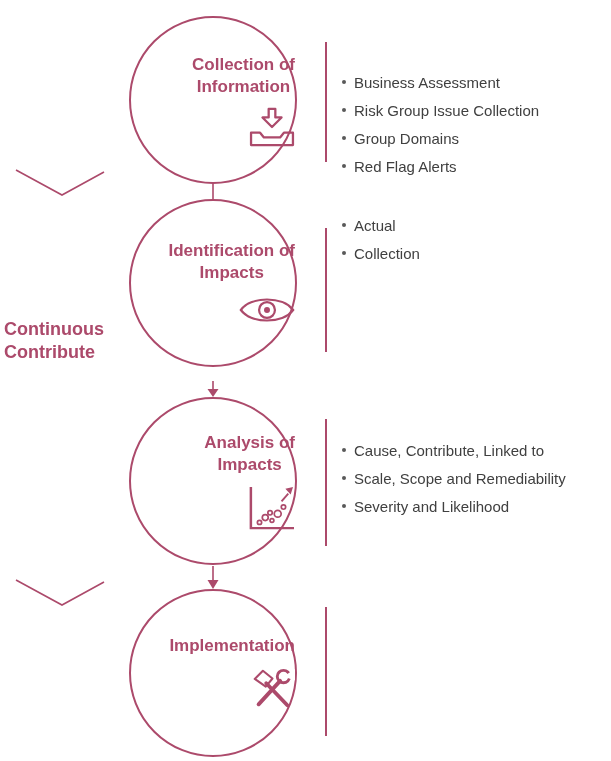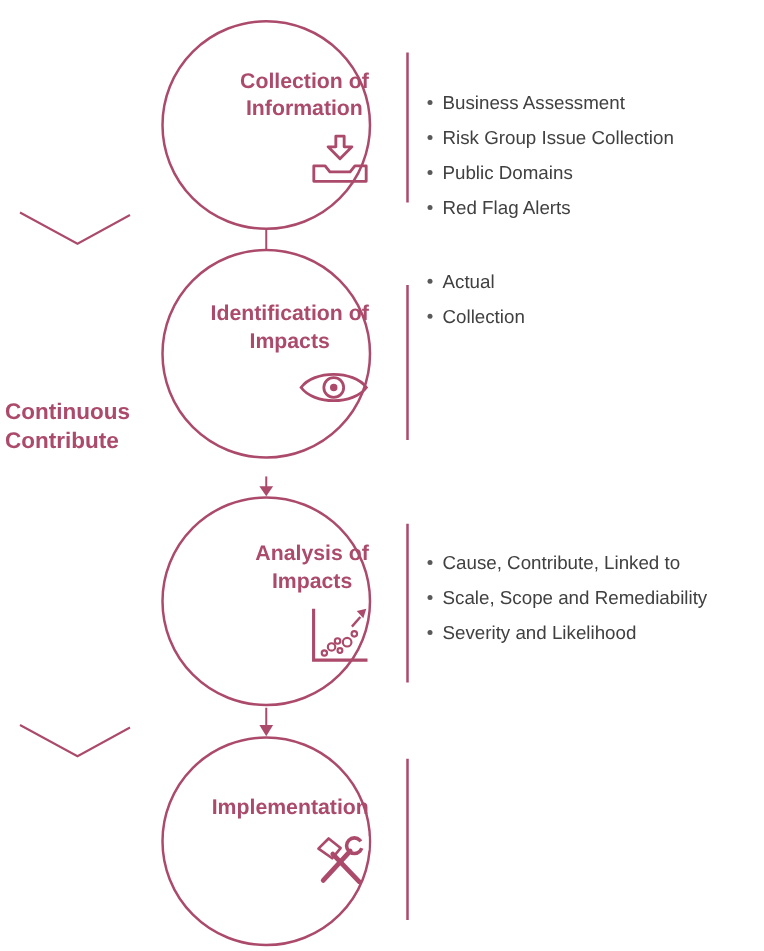--- a/index.html
+++ b/index.html
@@ -112,7 +112,7 @@
   <ul class="bullet-list" style="top:32px;margin-top:40px;">
     <li>Business Assessment</li>
     <li>Risk Group Issue Collection</li>
-    <li>Public Domains</li>
+    <li>Group Domains</li>
     <li>Red Flag Alerts</li>
   </ul>
   <svg class="arrow" style="top:184px;" width="14" height="28" viewBox="0 0 14 28">

